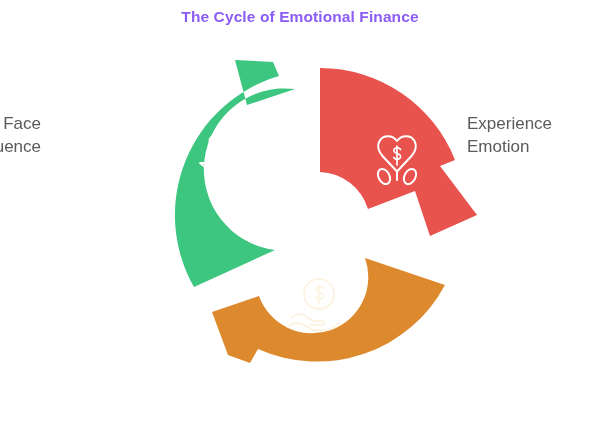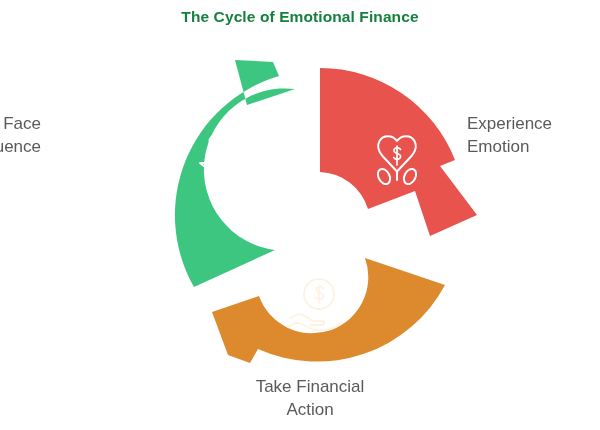--- a/index.html
+++ b/index.html
@@ -23,7 +23,7 @@
     text-align: center;
     font-size: 15.5px;
     font-weight: bold;
-    color: #15803d;
+    color: #8b5cf6;
     letter-spacing: 0.1px;
   }
   .diagram-stage {

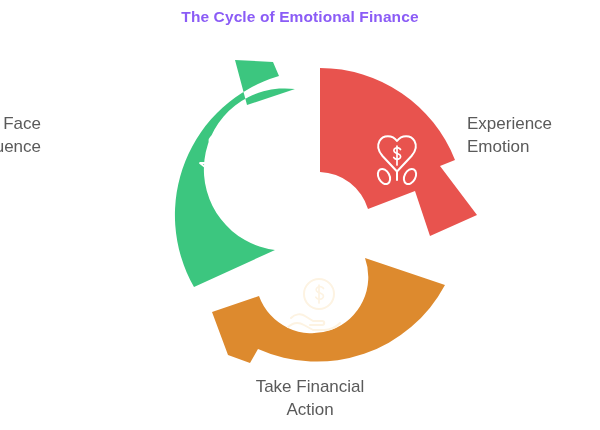--- a/index.html
+++ b/index.html
@@ -181,8 +181,6 @@
   <div class="cycle-label" id="label-experience-emotion">Experience
 Emotion</div>
 
-  <div class="cycle-label" id="label-take-financial-action">Take Financial
-Action</div>
 
 </div>
 

